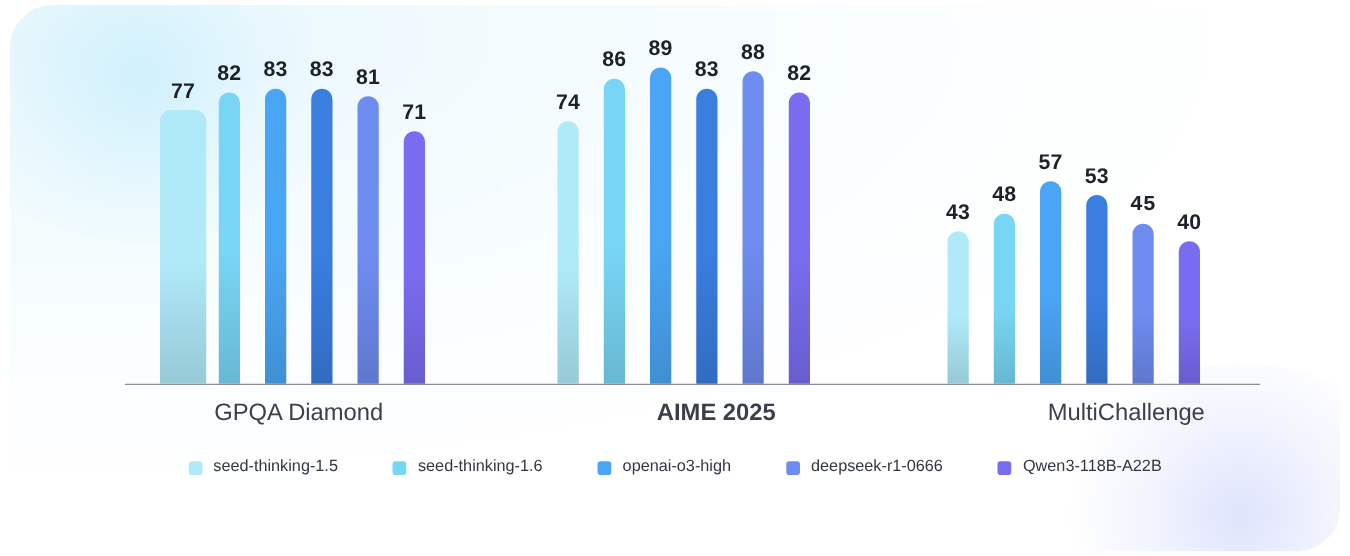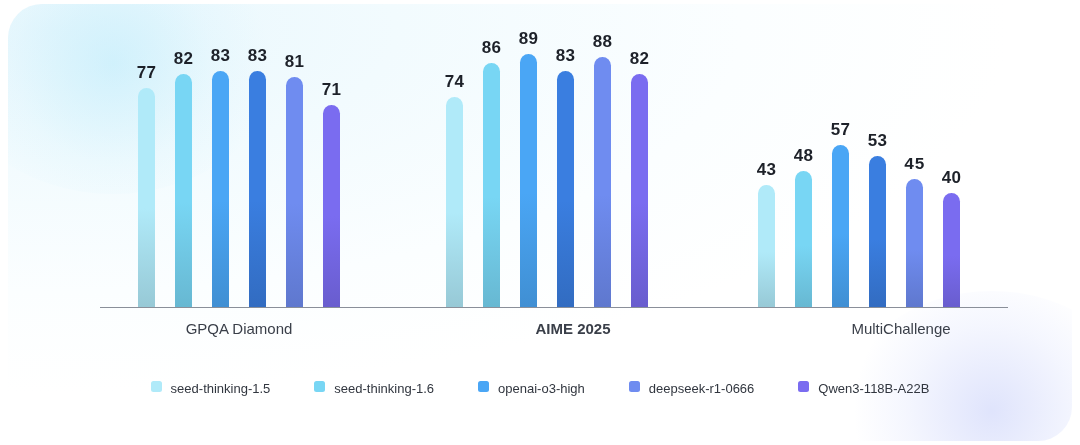--- a/index.html
+++ b/index.html
@@ -151,7 +151,7 @@
   <div id="groups-layer">
       <div class="group" style="left: 120px; width: 222px; top: 19px;">
         <div class="bar-slot">
-          <div class="bar" title="seed-thinking-1.5: 77" style="height: 218.68px; background: linear-gradient(rgb(176, 234, 249) 0%, rgb(176, 234, 249) 55%, rgb(151, 201, 214) 100%);">
+          <div class="bar" title="seed-thinking-1.5: 77" style="height: 218.68px; background: linear-gradient(rgb(176, 234, 249) 0%, rgb(176, 234, 249) 55%, rgb(151, 201, 214) 100%); padding-left: 20px;">
             <div class="bar-value">77</div>
           </div>
         </div>

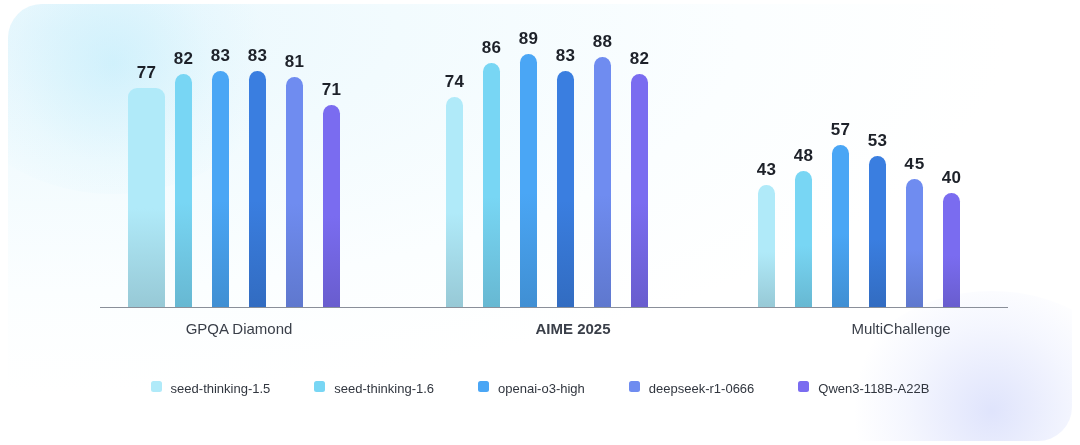--- a/index.html
+++ b/index.html
@@ -103,7 +103,7 @@
   .cat-label {
     position: absolute;
     top: 316px;
-    font-size: 15px;
+    font-size: 19px;
     color: #3a3f49;
     white-space: nowrap;
     transform: translateX(-50%);

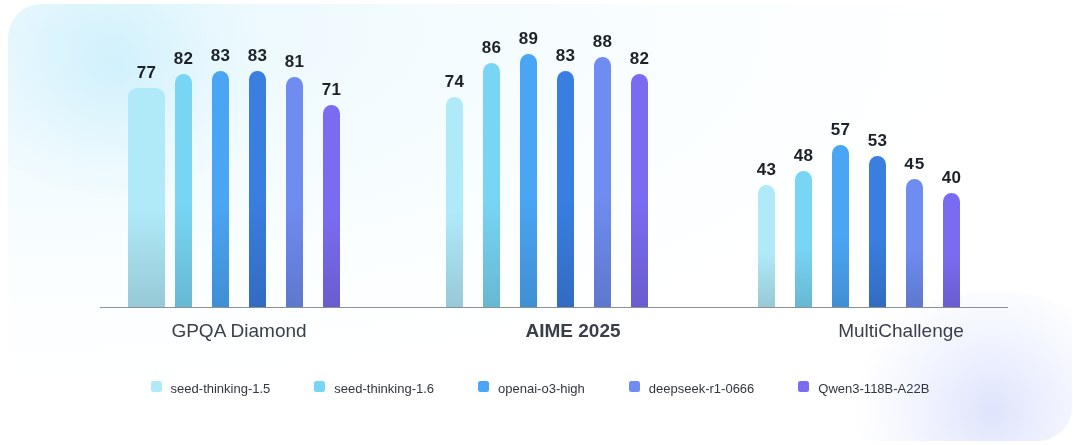--- a/index.html
+++ b/index.html
@@ -122,8 +122,8 @@
   }
   .legend-item {
     display: flex;
-    align-items: flex-start;
-    margin: 16px 22px;
+    align-items: flex-end;
+    margin: 0 22px;
   }
   .legend-swatch {
     width: 11px;

